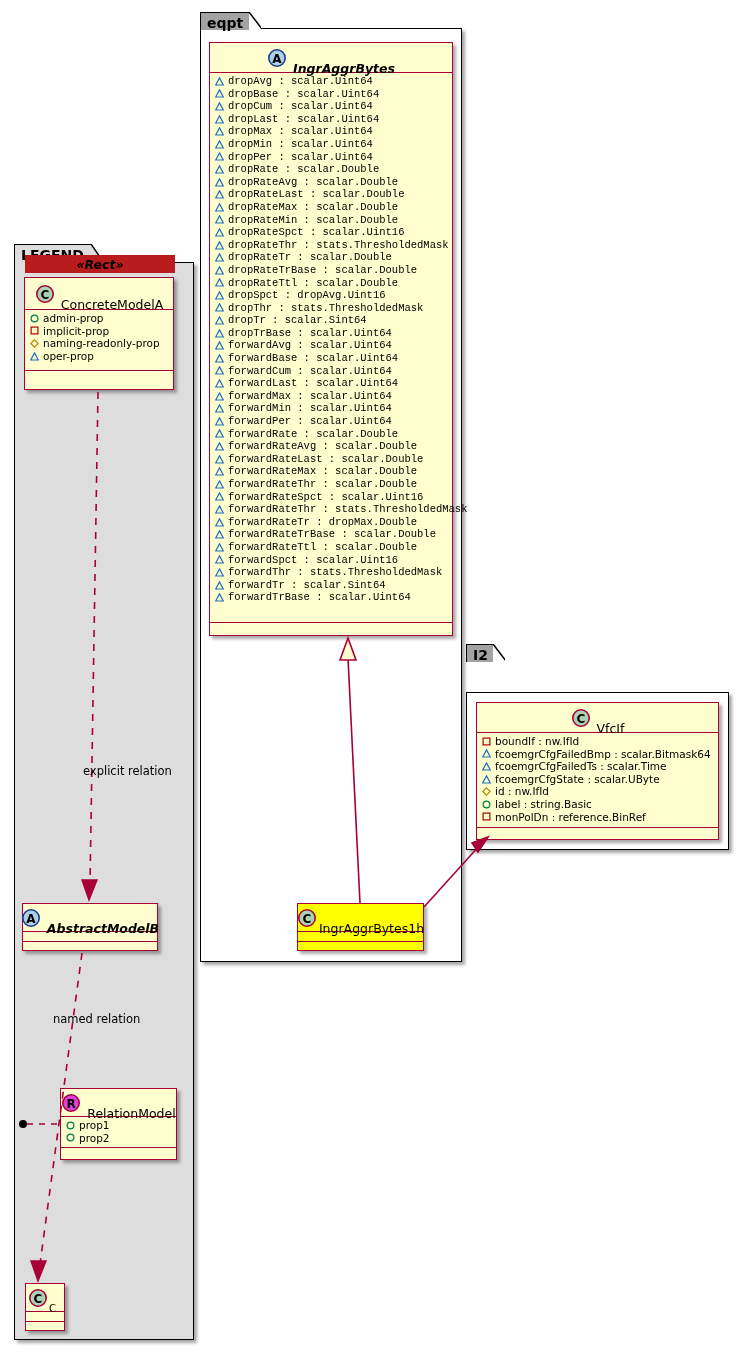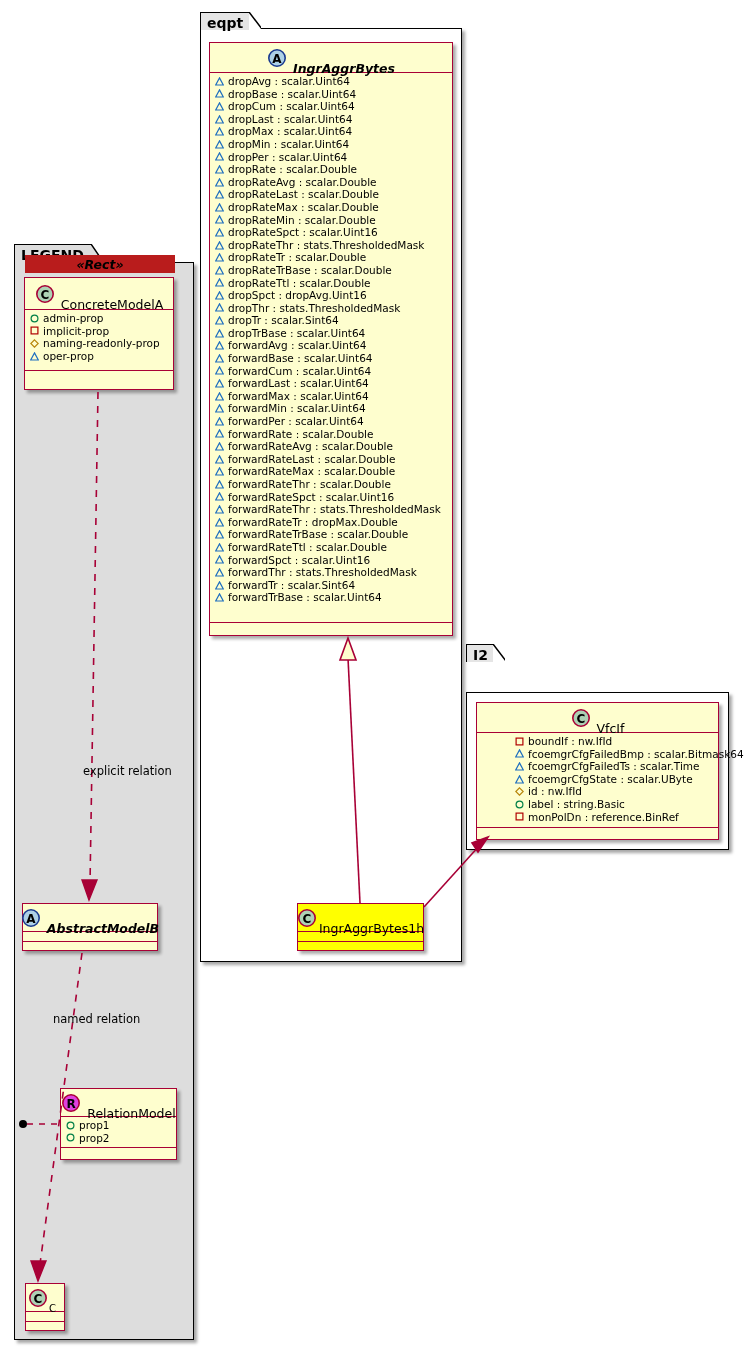--- a/index.html
+++ b/index.html
@@ -32,7 +32,7 @@
     box-sizing: border-box;
     border: 1.5px solid #000000;
     border-bottom: none;
-    background: #e5e5e5;
+    background: #a3a3a3;
     font-size: 14px;
     font-weight: bold;
     color: #000000;

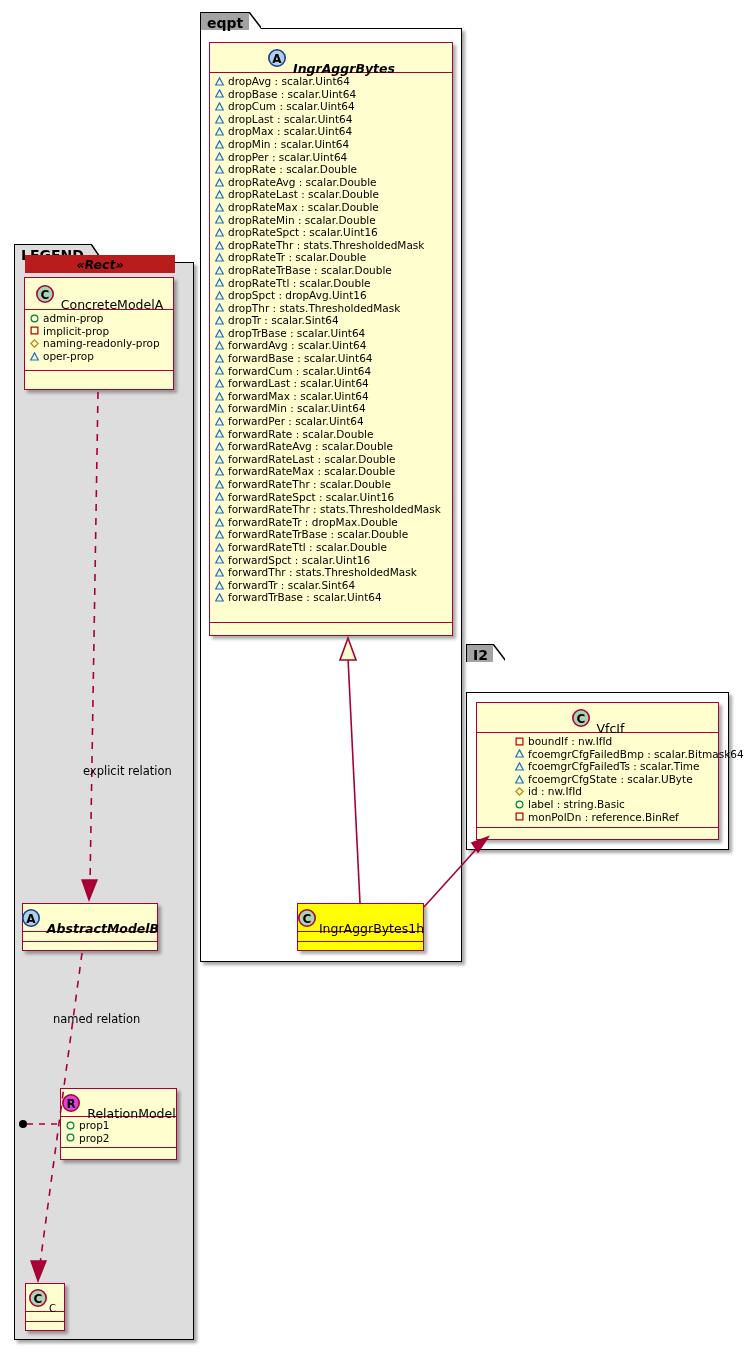--- a/index.html
+++ b/index.html
@@ -280,7 +280,7 @@
       </span>
       <span class="cls-title ital">IngrAggrBytes</span>
     </div>
-    <div class="cls-body" style="height:549px;">
+    <div class="cls-body" style="height:549px;font-family:Liberation Mono, monospace;">
         <div class="attr">
           <span class="vis">
             <svg width="9" height="9" viewBox="0 0 9 9">

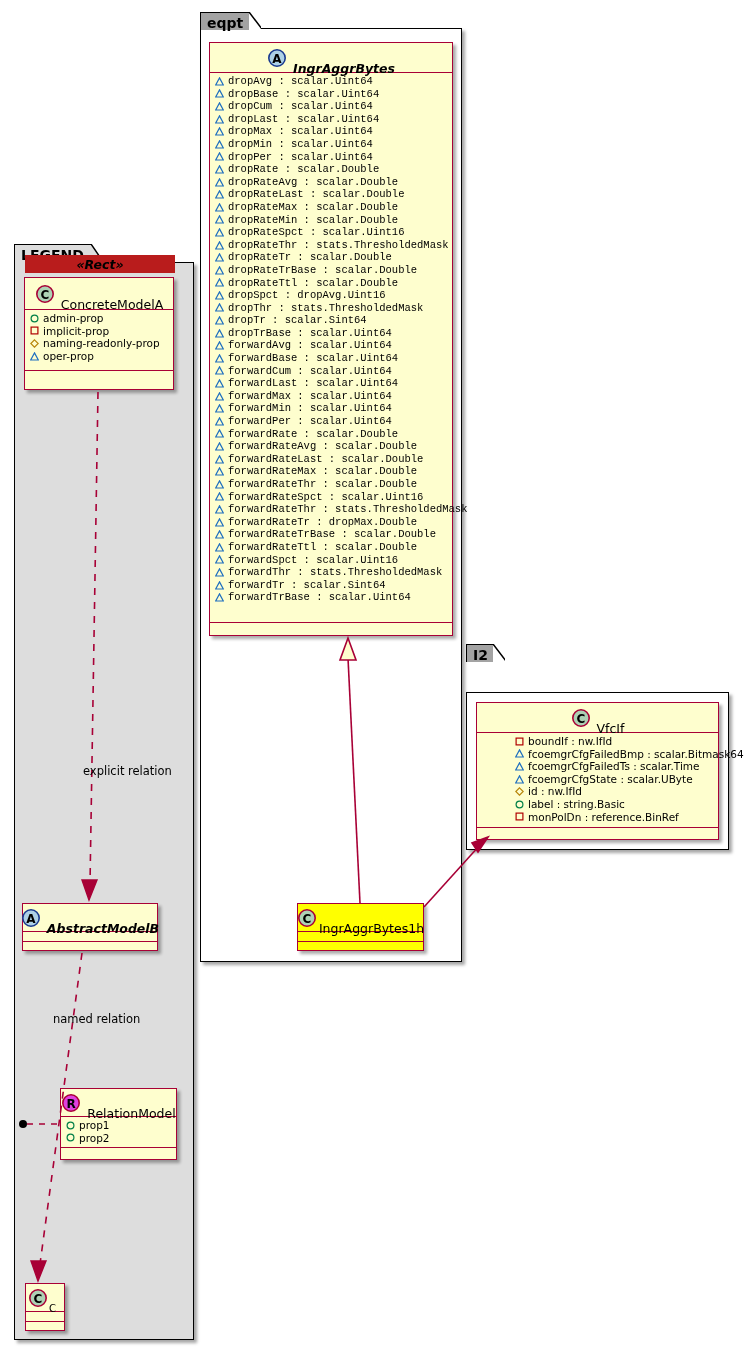--- a/index.html
+++ b/index.html
@@ -658,7 +658,7 @@
       </span>
       <span class="cls-title bold">VfcIf</span>
     </div>
-    <div class="cls-body" style="height:94px;margin-left:33px;">
+    <div class="cls-body" style="height:94px;">
         <div class="attr">
           <span class="vis">
             <svg width="9" height="9" viewBox="0 0 9 9">

